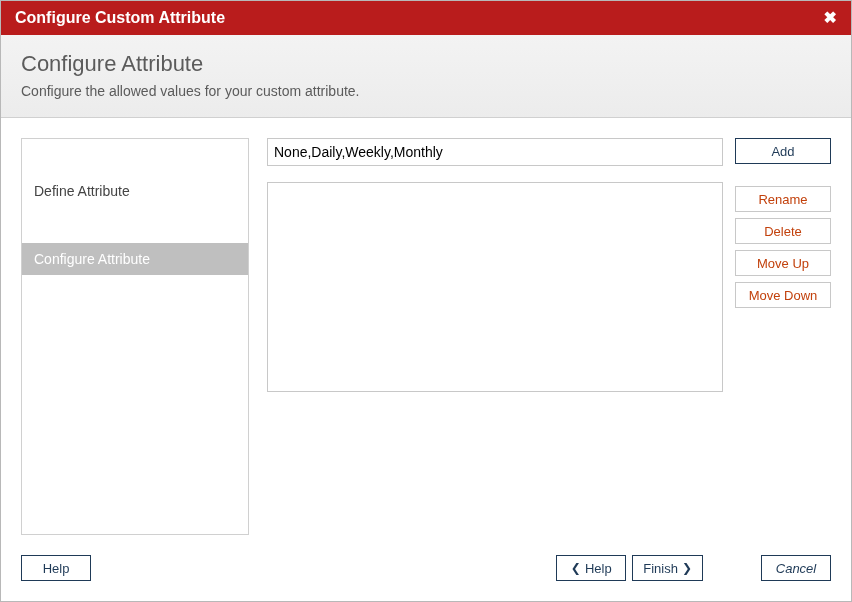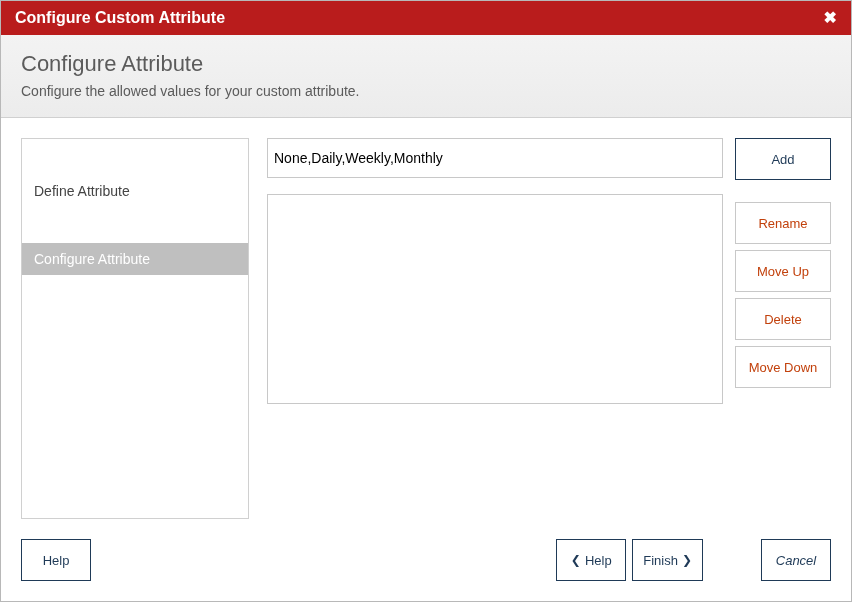--- a/index.html
+++ b/index.html
@@ -85,7 +85,7 @@
       border: 1px solid #c8c8c8;
       padding: 4px 6px;
       font-size: 14px;
-      height: 40px;
+      height: 28px;
       font-family: inherit;
     }
     .listbox {

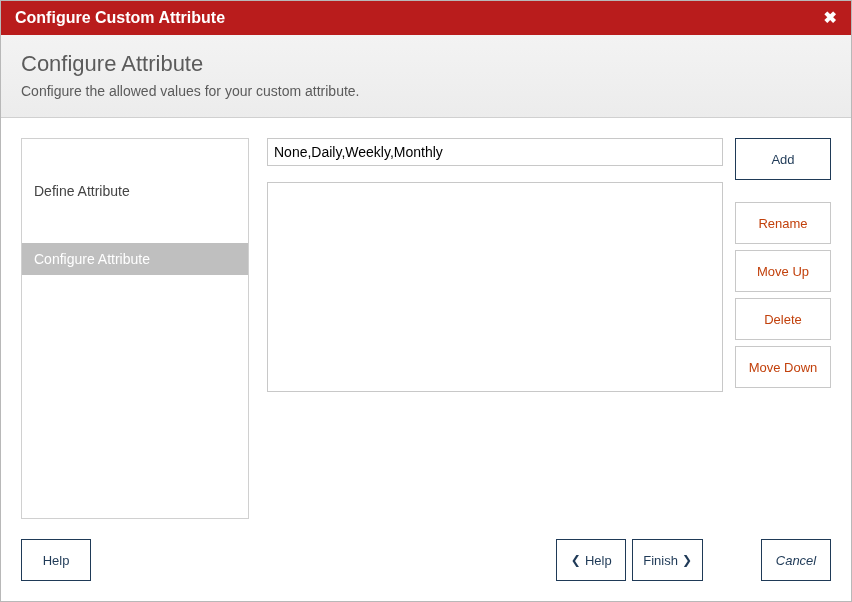--- a/index.html
+++ b/index.html
@@ -107,7 +107,7 @@
       background: #fff;
       color: #1f3a57;
       font-size: 13px;
-      padding: 20px 10px;
+      padding: 4px 10px;
       cursor: pointer;
       text-align: center;
       min-width: 70px;

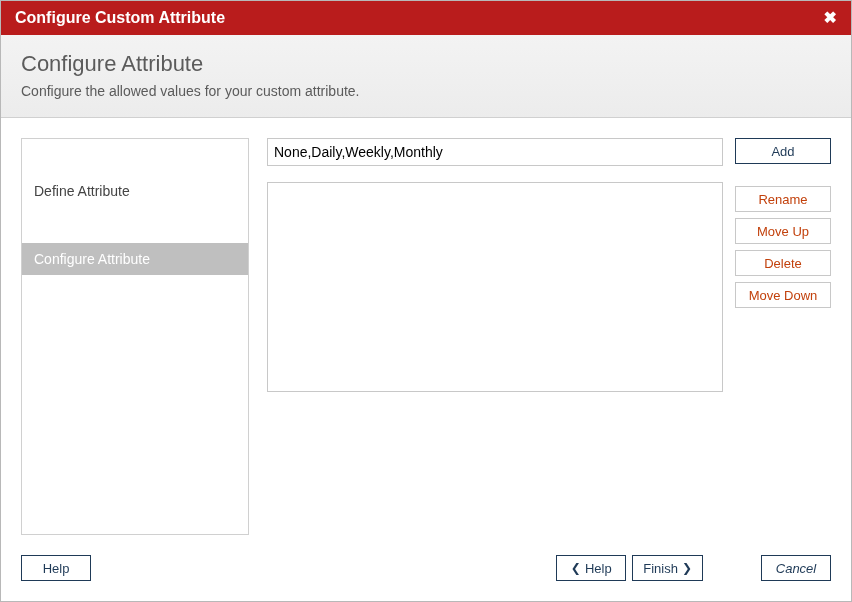--- a/index.html
+++ b/index.html
@@ -178,8 +178,8 @@
         <button class="btn">Add</button>
         <div style="height:10px"></div>
         <button class="btn disabled" disabled="">Rename</button>
+        <button class="btn disabled" disabled="">Delete</button>
         <button class="btn disabled" disabled="">Move Up</button>
-        <button class="btn disabled" disabled="">Delete</button>
         <button class="btn disabled" disabled="">Move Down</button>
       </div>
     </div>

